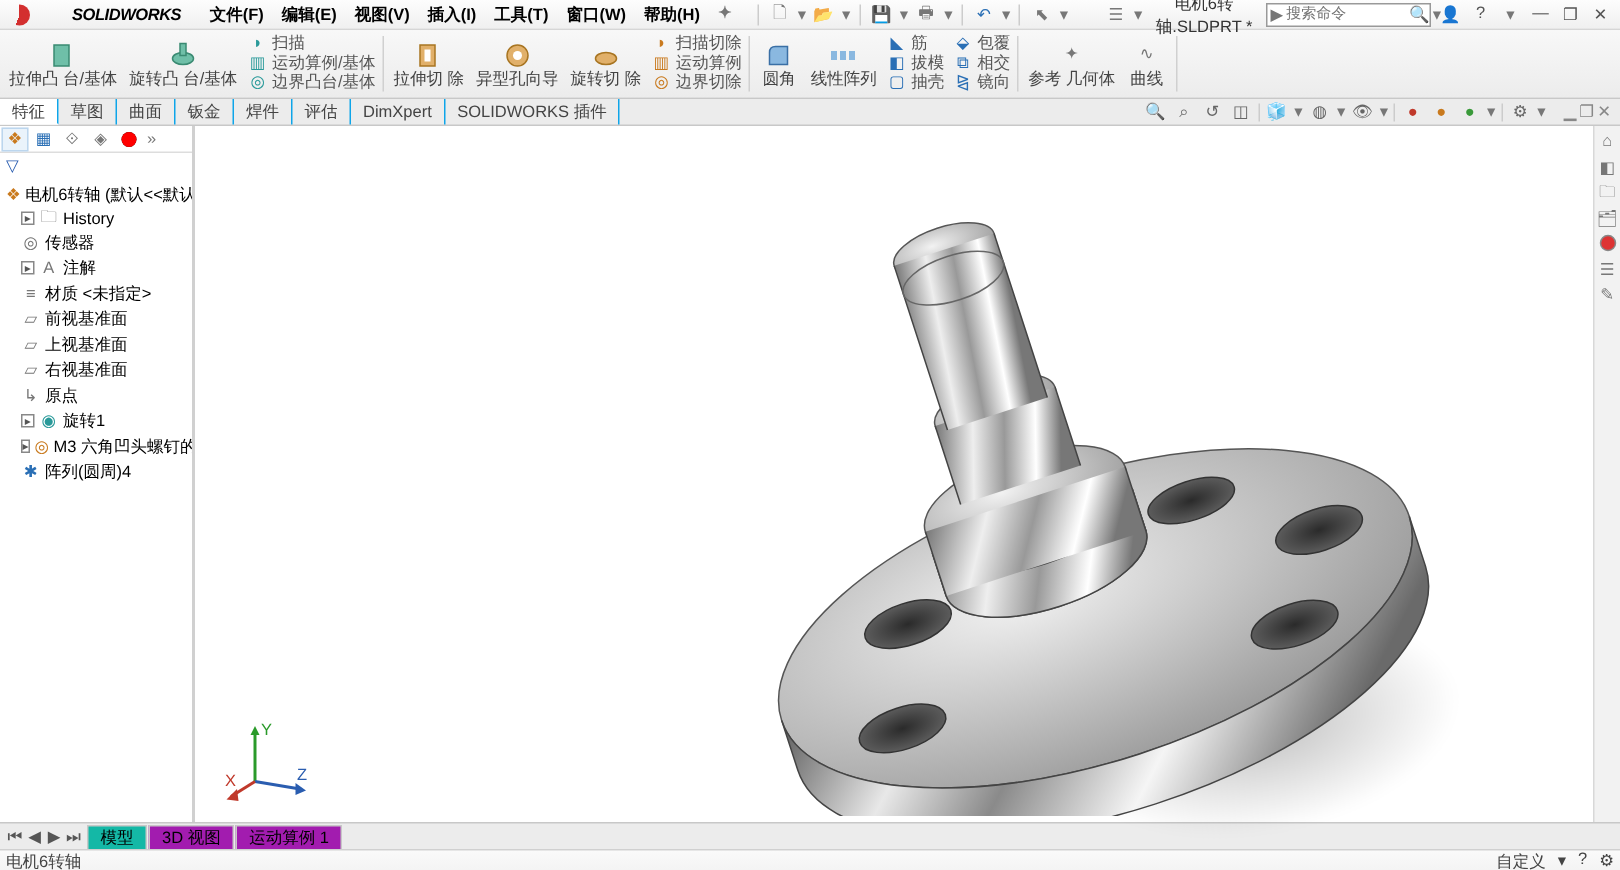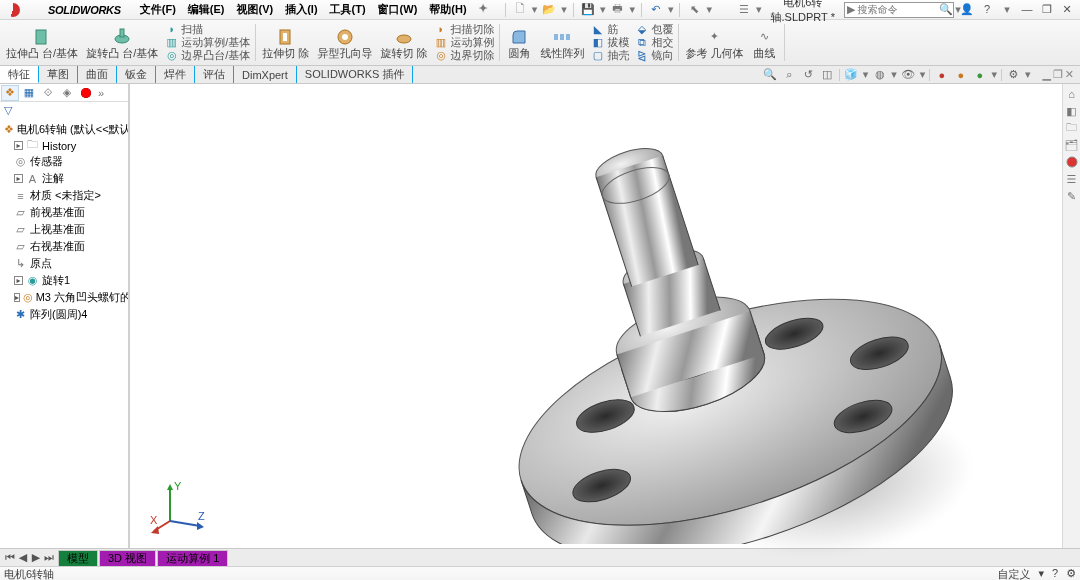--- a/index.html
+++ b/index.html
@@ -62,7 +62,7 @@
   .btab-nav { display: flex; align-items: center; gap: 1px; padding: 0 2px; }
   .btab-nav span { width: 12px; text-align: center; color: #555; }
   .btab { padding: 2px 8px; border: 1px solid #c8c8c8; border-bottom: none; background: #a21caf; margin-left: 1px; margin-top: 1px; display:flex; align-items:center; }
-  .btab.active { background: #15803d; }
+  .btab.active { background: #14b8a6; }
 
   .statusbar { height: 28px; background: linear-gradient(#fafafa,#ededed); border-top: 1px solid #d0d0d0; display: flex; align-items: flex-start; font-size: 10px; color: #444; padding: 0 4px; gap: 8px; }
   .statusbar .sp { flex: 1; }

